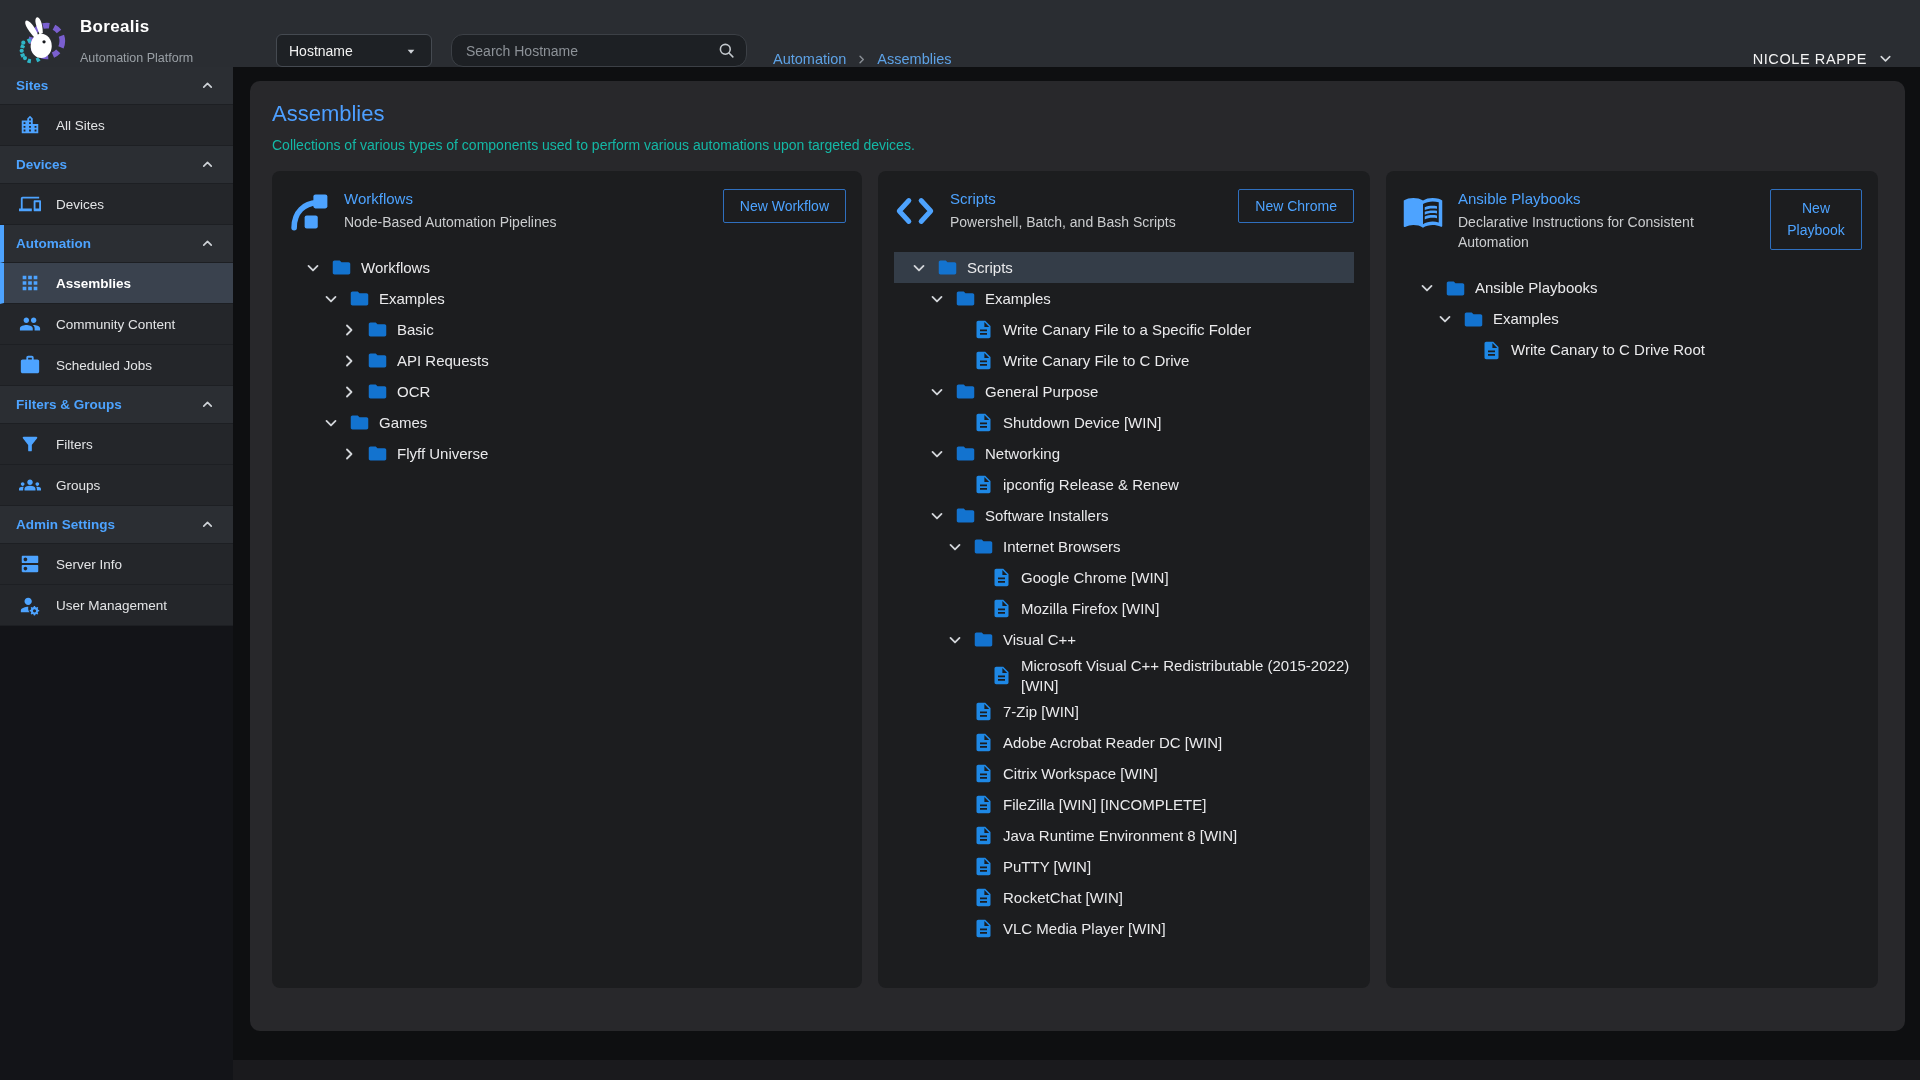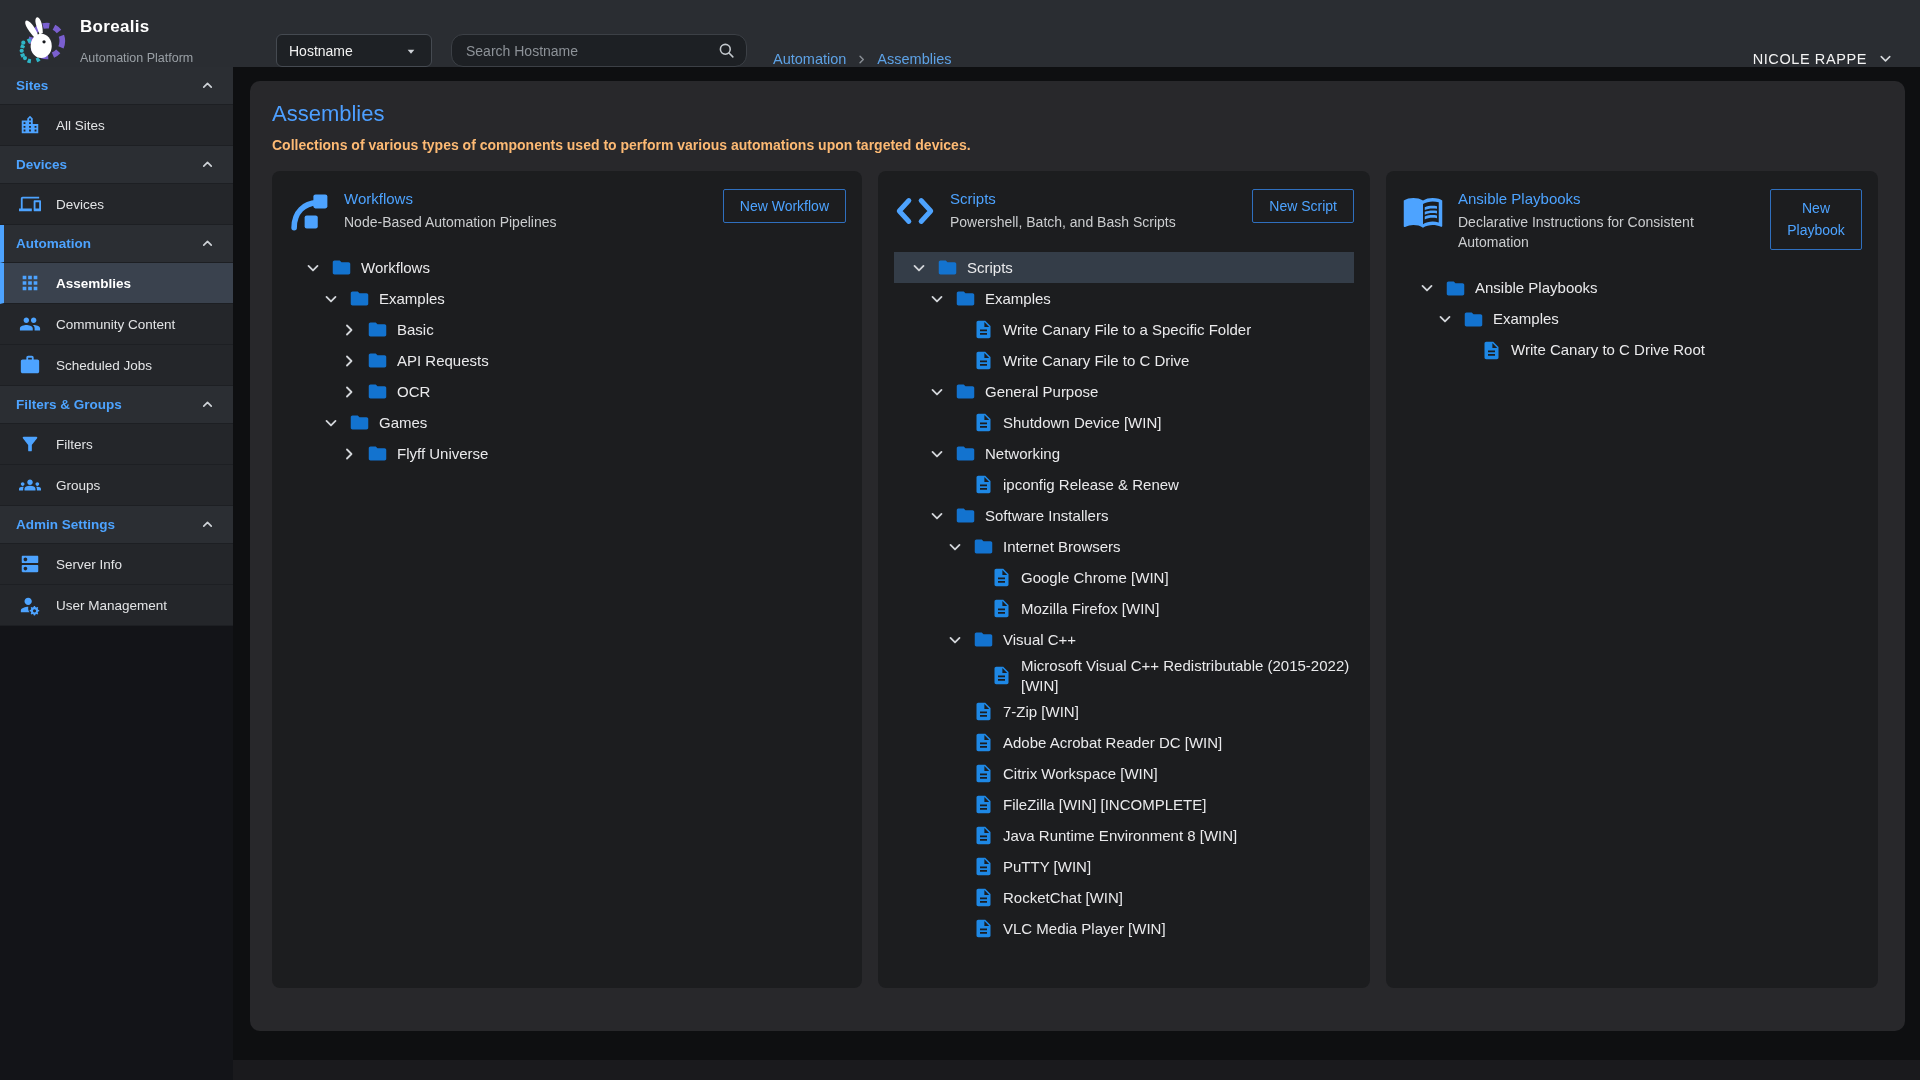--- a/index.html
+++ b/index.html
@@ -50,7 +50,7 @@
   .main{position:absolute;left:250px;top:81px;width:1655px;height:950px;background:#28282b;
         border-radius:10px;padding:18px 22px;box-sizing:border-box;}
   .page-title{margin:2px 0 10px;font-size:22px;font-weight:400;color:#4d9fff;}
-  .page-desc{margin:0 0 18px;font-size:14px;color:#fdba74;font-weight:bold;}
+  .page-desc{margin:0 0 18px;font-size:14px;color:#14b8a6;}
   .cards{display:flex;gap:16px;}
   .card{background:#1c1d1f;border-radius:8px;padding:16px;box-sizing:border-box;height:817px;
         overflow:hidden;flex:none;}

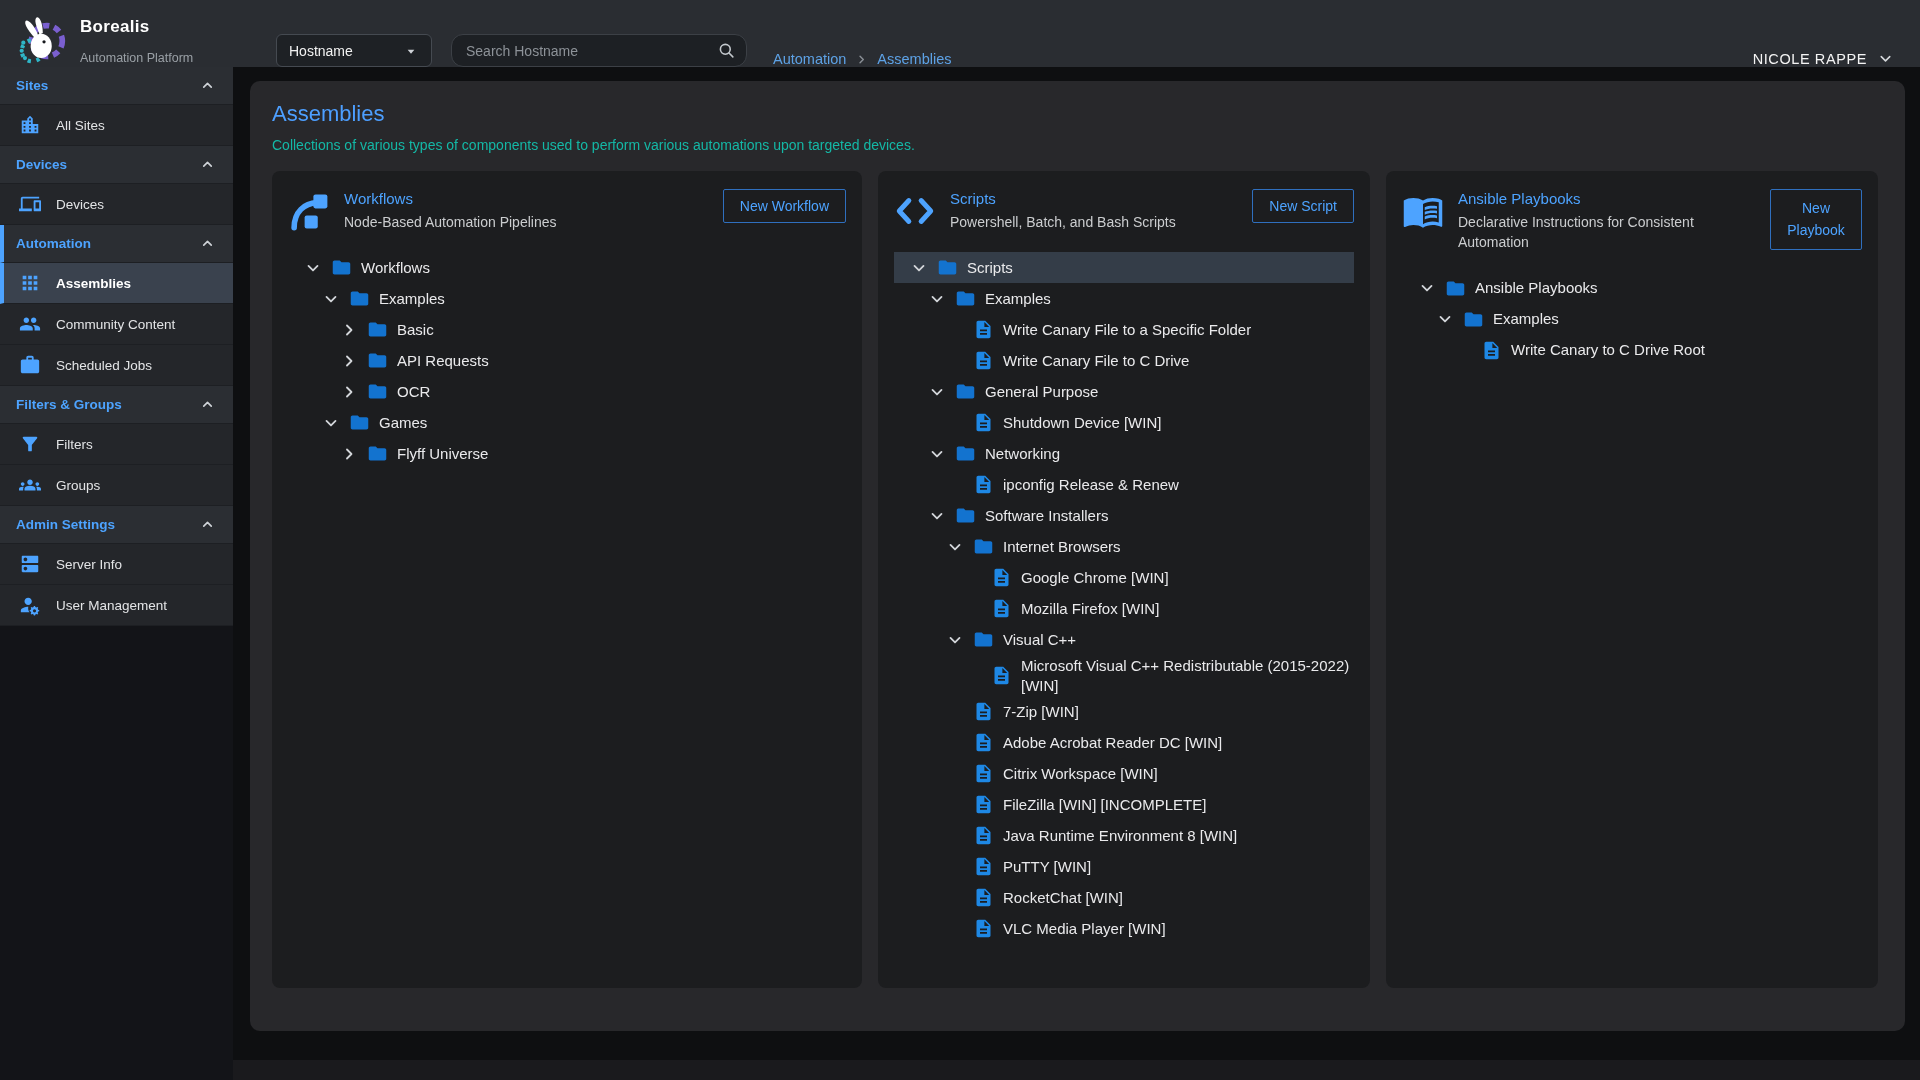--- a/index.html
+++ b/index.html
@@ -393,7 +393,7 @@
             <div class="card-title">Scripts</div>
             <div class="card-subtitle">Powershell, Batch, and Bash Scripts</div>
           </div>
-          <button class="btn">New Script</button>
+          <button class="btn">New Chrome</button>
         </div>
         <div class="tree">
           <div class="tree-row selected" style="padding-left: 16px;">

